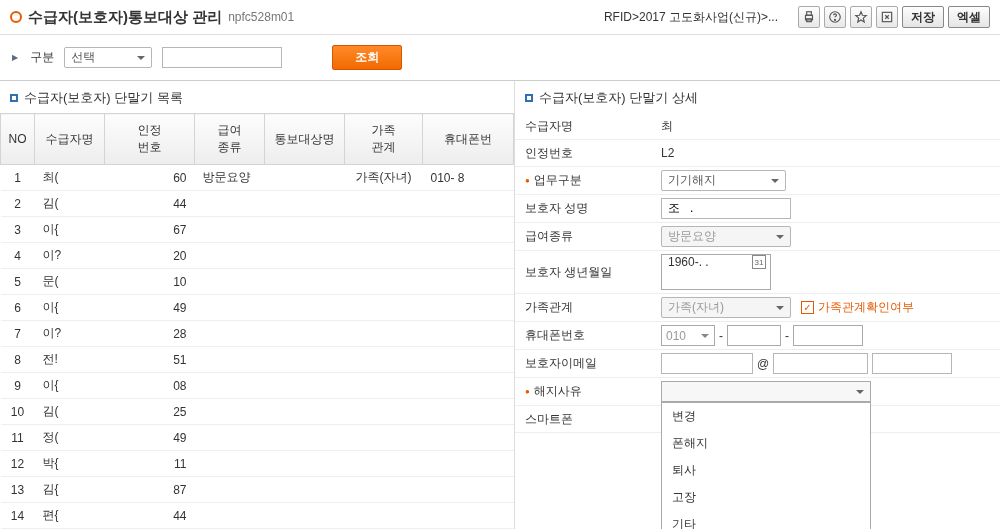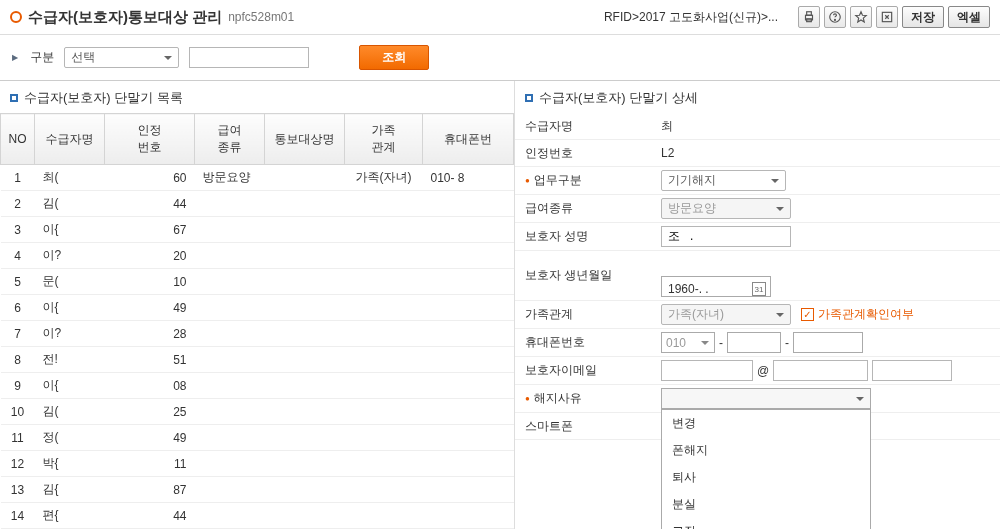--- a/index.html
+++ b/index.html
@@ -100,7 +100,7 @@
 <div class="filter-bar">
   <span class="bullet">▶</span>
   <span class="filter-label">구분</span>
-  <div class="select" style="width:115px">
+  <div class="select" style="width:88px">
       <span>선택</span>
     </div>
   <input class="text-input" style="width: 120px;">

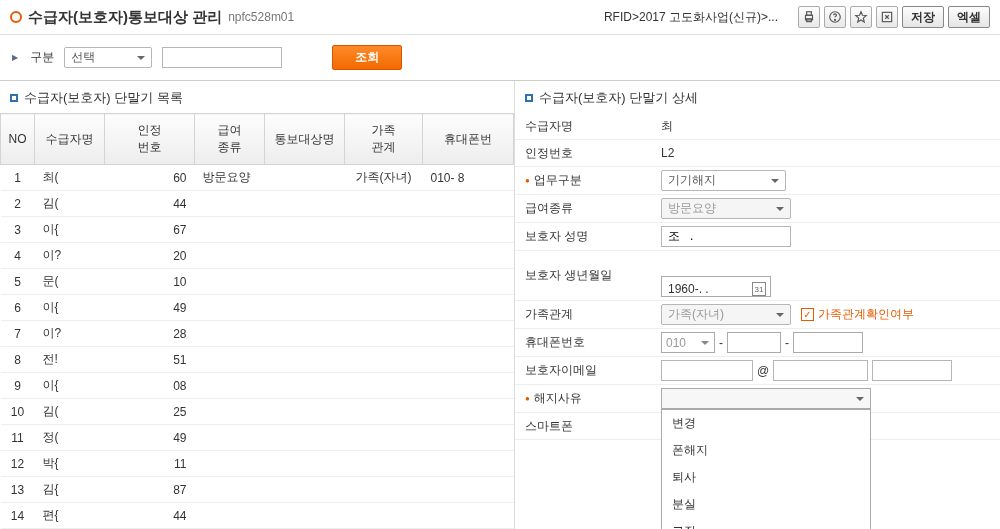--- a/index.html
+++ b/index.html
@@ -311,20 +311,20 @@
     </div>
     <div class="detail-row">
       <div class="detail-label">
+          <span>보호자 성명</span>
+        </div>
+      <div class="detail-value">
+          <input class="text-input" style="width: 130px;" value="조   .">
+        </div>
+    </div>
+    <div class="detail-row">
+      <div class="detail-label">
           <span>급여종류</span>
         </div>
       <div class="detail-value">
           <div class="select readonly" style="width:130px">
             <span>방문요양</span>
           </div>
-        </div>
-    </div>
-    <div class="detail-row">
-      <div class="detail-label">
-          <span>보호자 성명</span>
-        </div>
-      <div class="detail-value">
-          <input class="text-input" style="width: 130px;" value="조   .">
         </div>
     </div>
     <div class="detail-row">

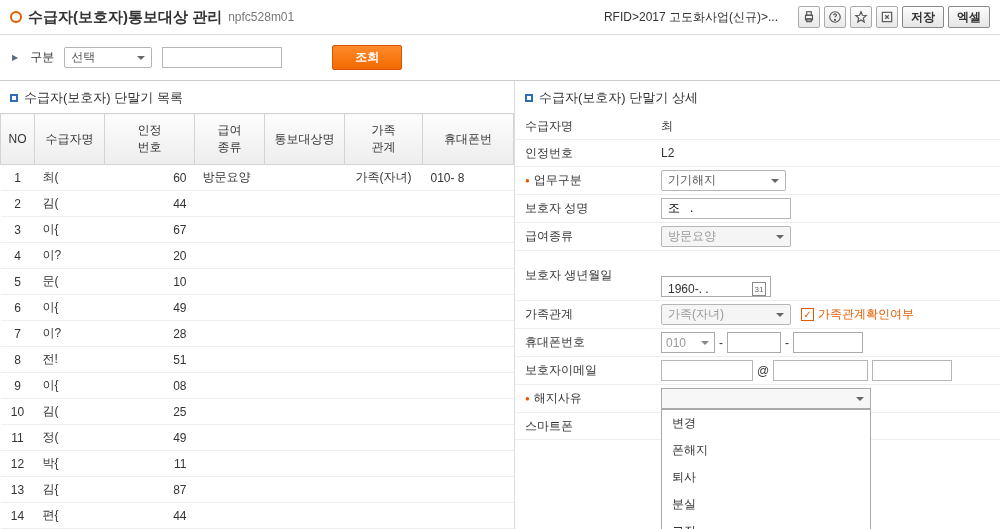--- a/index.html
+++ b/index.html
@@ -41,7 +41,7 @@
 .detail-label { width: 140px; padding: 4px 10px; font-size: 12px; text-align: left; display: flex; align-items: center; gap: 4px; }
 .detail-label .req { color: #e85a00; font-size: 8px; }
 .detail-value { flex: 1; padding: 3px 6px; font-size: 12px; display: flex; align-items: center; gap: 4px; }
-.date-input { border: 1px solid #aaa; height: 21px; padding: 0 6px; font-size: 12px; width: 110px; display: inline-flex; align-items: flex-end; position: relative; margin-top: 22px; }
+.date-input { border: 1px solid #aaa; height: 36px; padding: 0 6px; font-size: 12px; width: 110px; display: inline-flex; align-items: flex-start; position: relative; }
 .date-input .cal { position: absolute; right: 4px; width: 14px; height: 14px; border: 1px solid #888; font-size: 8px; display: flex; align-items: center; justify-content: center; color: #666; }
 .chk { display: inline-flex; align-items: center; gap: 4px; margin-left: 6px; color: #e85a00; }
 .chk .box { width: 13px; height: 13px; border: 1px solid #e85a00; display: inline-flex; align-items: center; justify-content: center; color: #e85a00; font-size: 10px; }

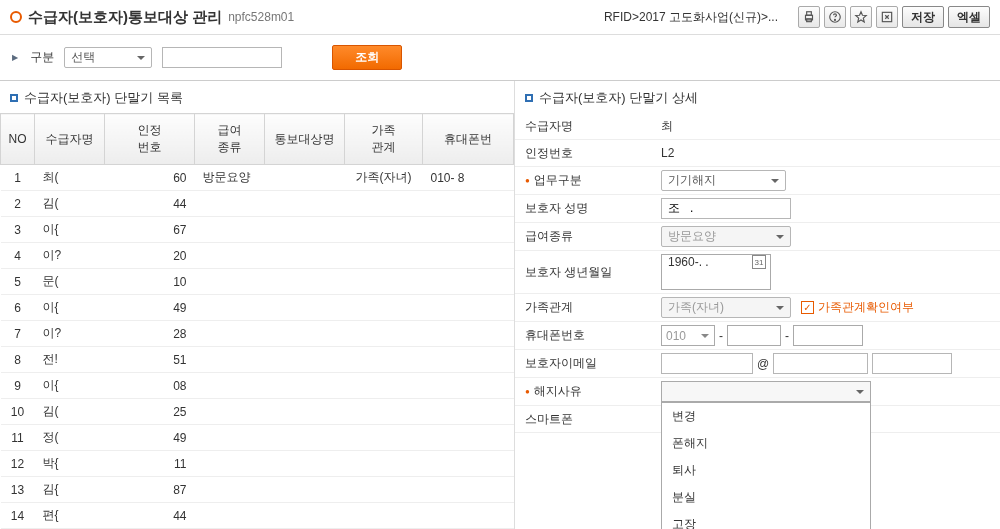--- a/index.html
+++ b/index.html
@@ -389,7 +389,6 @@
               <div class="opt">변경</div>
               <div class="opt">폰해지</div>
               <div class="opt">퇴사</div>
-              <div class="opt">분실</div>
               <div class="opt">고장</div>
               <div class="opt">기타</div>
             </div>

